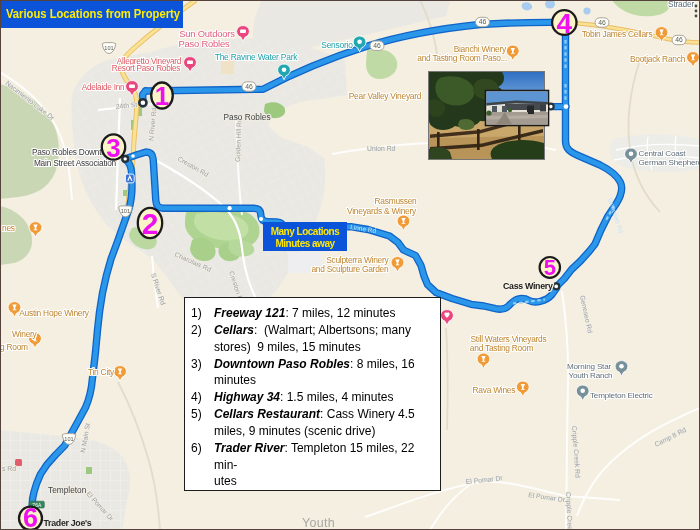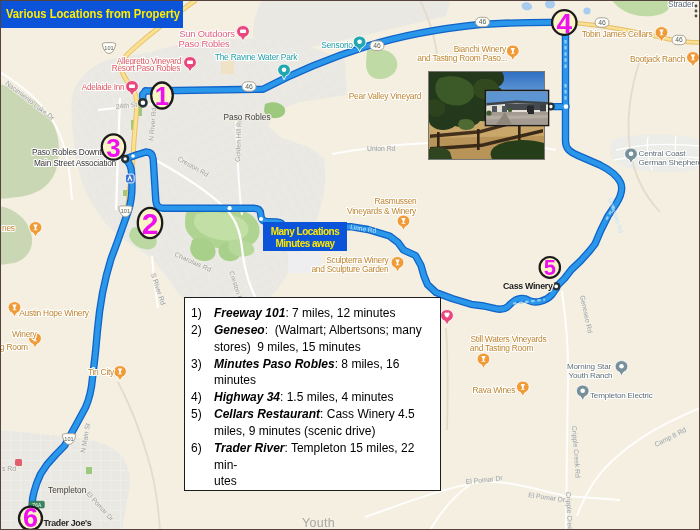--- a/index.html
+++ b/index.html
@@ -493,7 +493,7 @@
 <div id="many" class="ov">Many Locations<br>Minutes away</div>
 
 <div id="info" class="ov">
-<div class="it"><span class="n">1)</span><i>Freeway 101</i>: 7 miles, 12 minutes</div>
+<div class="it"><span class="n">1)</span><i>Freeway 121</i>: 7 miles, 12 minutes</div>
 <div class="it"><span class="n">2)</span><i>Geneseo</i>:&nbsp; (Walmart; Albertsons; many stores)&nbsp; 9 miles, 15 minutes</div>
 <div class="it"><span class="n">3)</span><i>Minutes Paso Robles</i>: 8 miles, 16 minutes</div>
 <div class="it"><span class="n">4)</span><i>Highway 34</i>: 1.5 miles, 4 minutes</div>

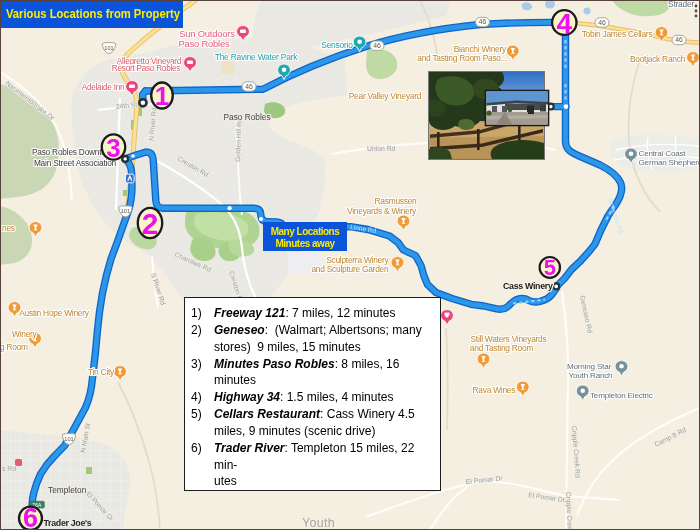--- a/index.html
+++ b/index.html
@@ -494,7 +494,7 @@
 
 <div id="info" class="ov">
 <div class="it"><span class="n">1)</span><i>Freeway 121</i>: 7 miles, 12 minutes</div>
-<div class="it"><span class="n">2)</span><i>Geneseo</i>:&nbsp; (Walmart; Albertsons; many stores)&nbsp; 9 miles, 15 minutes</div>
+<div class="it"><span class="n">2)</span><i>Cellars</i>:&nbsp; (Walmart; Albertsons; many stores)&nbsp; 9 miles, 15 minutes</div>
 <div class="it"><span class="n">3)</span><i>Minutes Paso Robles</i>: 8 miles, 16 minutes</div>
 <div class="it"><span class="n">4)</span><i>Highway 34</i>: 1.5 miles, 4 minutes</div>
 <div class="it"><span class="n">5)</span><i>Cellars Restaurant</i>: Cass Winery 4.5 miles, 9 minutes (scenic drive)</div>

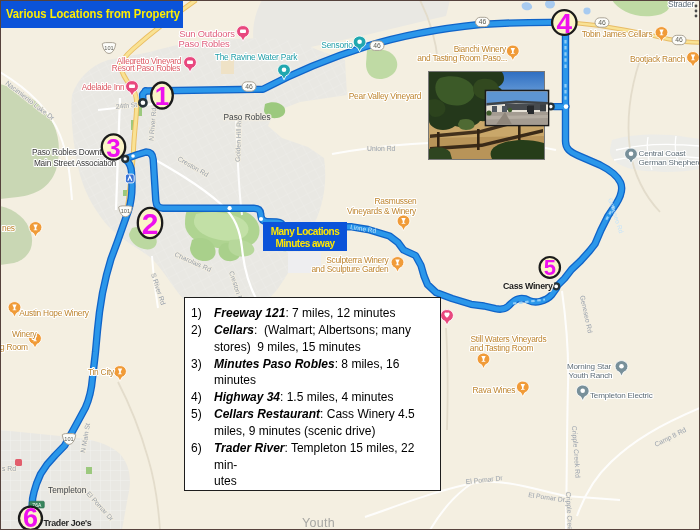--- a/index.html
+++ b/index.html
@@ -495,7 +495,7 @@
 <div id="info" class="ov">
 <div class="it"><span class="n">1)</span><i>Freeway 121</i>: 7 miles, 12 minutes</div>
 <div class="it"><span class="n">2)</span><i>Cellars</i>:&nbsp; (Walmart; Albertsons; many stores)&nbsp; 9 miles, 15 minutes</div>
-<div class="it"><span class="n">3)</span><i>Minutes Paso Robles</i>: 8 miles, 16 minutes</div>
+<div class="it"><span class="n">3)</span><i>Downtown Paso Robles</i>: 8 miles, 16 minutes</div>
 <div class="it"><span class="n">4)</span><i>Highway 34</i>: 1.5 miles, 4 minutes</div>
 <div class="it"><span class="n">5)</span><i>Cellars Restaurant</i>: Cass Winery 4.5 miles, 9 minutes (scenic drive)</div>
 <div class="it"><span class="n">6)</span><i>Trader River</i>: Templeton 15 miles, 22 min-<br>utes</div>

